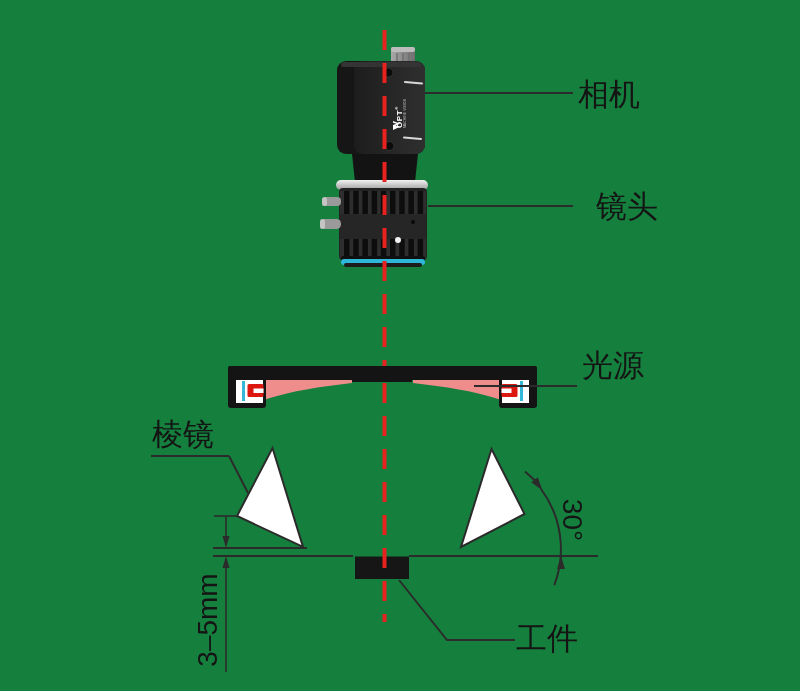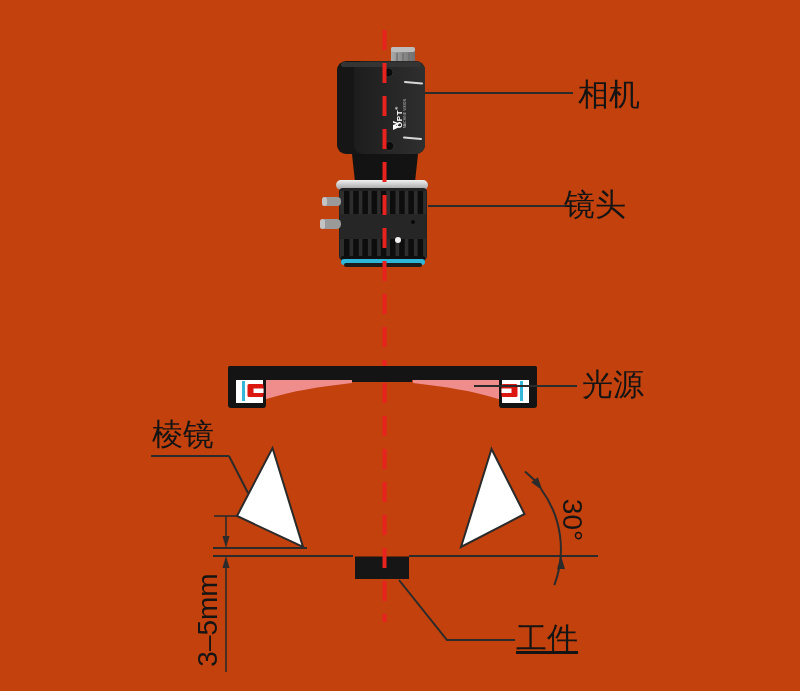--- a/index.html
+++ b/index.html
@@ -3,7 +3,7 @@
 <meta charset="utf-8">
 <style>
   html,body{margin:0;padding:0;}
-  #stage{position:relative;width:800px;height:691px;background:#c2410c;overflow:hidden;font-family:"Liberation Sans",sans-serif;}
+  #stage{position:relative;width:800px;height:691px;background:#15803d;overflow:hidden;font-family:"Liberation Sans",sans-serif;}
   #stage svg{position:absolute;left:0;top:0;}
   .label{position:absolute;font-size:31px;color:#141414;white-space:nowrap;line-height:1;}
   .label-rot-ccw{transform:rotate(-90deg);text-align:center;}

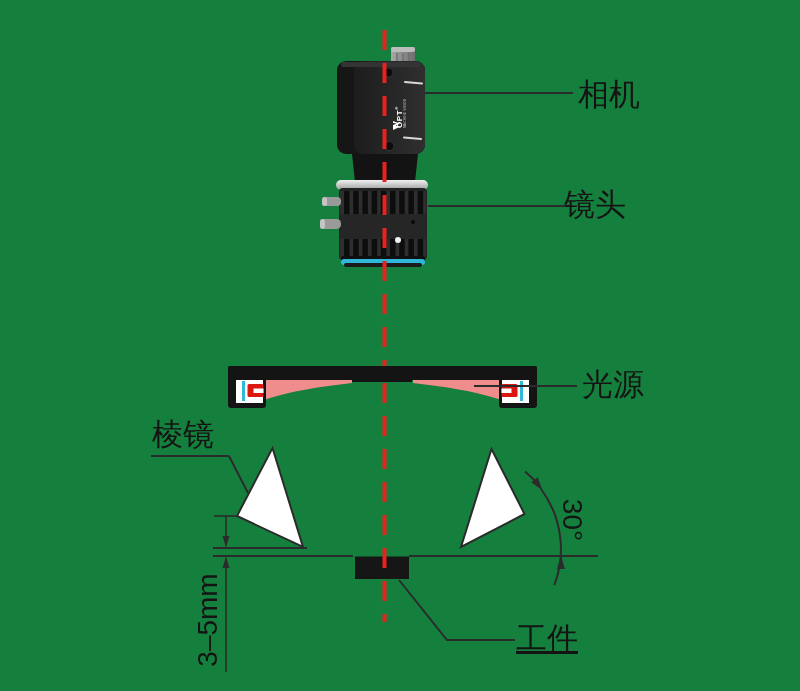--- a/index.html
+++ b/index.html
@@ -140,7 +140,7 @@
 </svg>
 
 <div class="label" style="left:578px;top:79px;">相机</div>
-<div class="label" style="left:564px;top:191px;font-family:Liberation Mono, monospace;">镜头</div>
+<div class="label" style="left:596px;top:191px;">镜头</div>
 <div class="label" style="left:582px;top:369px;text-align:center;">光源</div>
 <div class="label" style="left:152px;top:421px;font-family:Liberation Mono, monospace;">棱镜</div>
 <div class="label" style="left:516px;top:623px;text-decoration:underline;">工件</div>

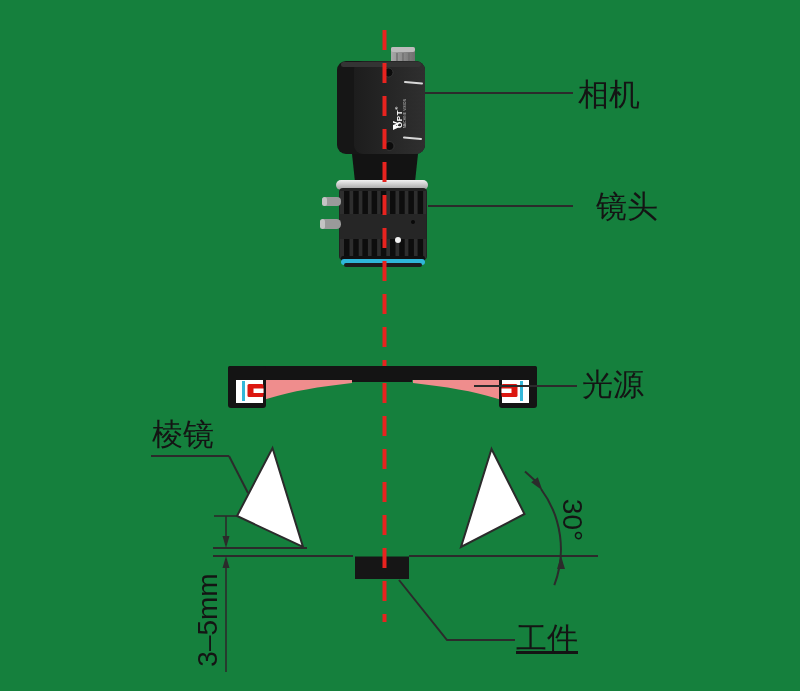--- a/index.html
+++ b/index.html
@@ -141,7 +141,7 @@
 
 <div class="label" style="left:578px;top:79px;">相机</div>
 <div class="label" style="left:596px;top:191px;">镜头</div>
-<div class="label" style="left:582px;top:369px;text-align:center;">光源</div>
+<div class="label" style="left:582px;top:350px;text-align:center;">光源</div>
 <div class="label" style="left:152px;top:421px;font-family:Liberation Mono, monospace;">棱镜</div>
 <div class="label" style="left:516px;top:623px;text-decoration:underline;">工件</div>
 <div class="label label-rot-ccw" style="left:148px;top:606px;width:120px;font-size:28px;">3–5mm</div>

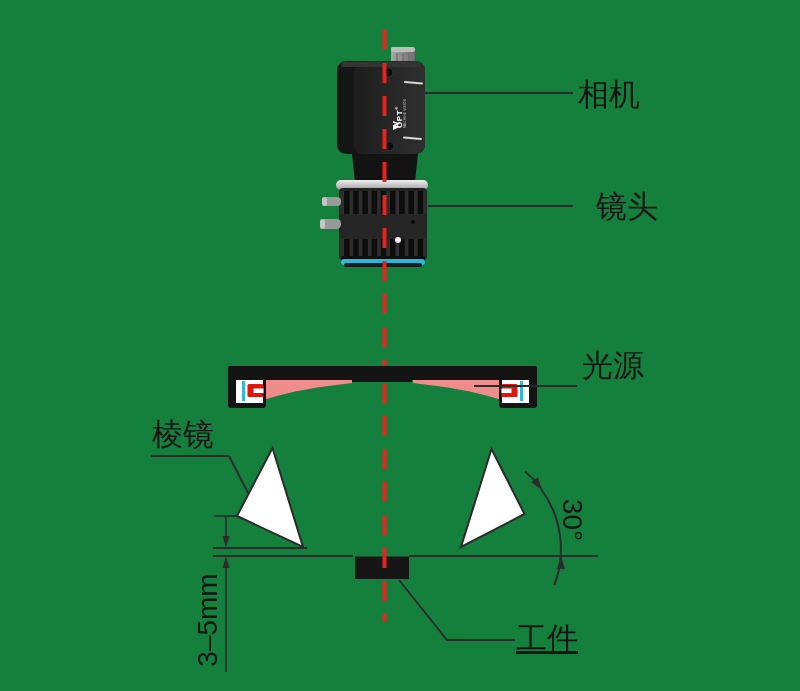--- a/index.html
+++ b/index.html
@@ -143,7 +143,7 @@
 <div class="label" style="left:596px;top:191px;">镜头</div>
 <div class="label" style="left:582px;top:350px;text-align:center;">光源</div>
 <div class="label" style="left:152px;top:421px;font-family:Liberation Mono, monospace;">棱镜</div>
-<div class="label" style="left:516px;top:623px;text-decoration:underline;">工件</div>
+<div class="label" style="left:516px;top:623px;">工件</div>
 <div class="label label-rot-ccw" style="left:148px;top:606px;width:120px;font-size:28px;">3–5mm</div>
 <div class="label label-rot-cw" style="left:542px;top:506px;width:60px;font-size:28px;">30°</div>
 

